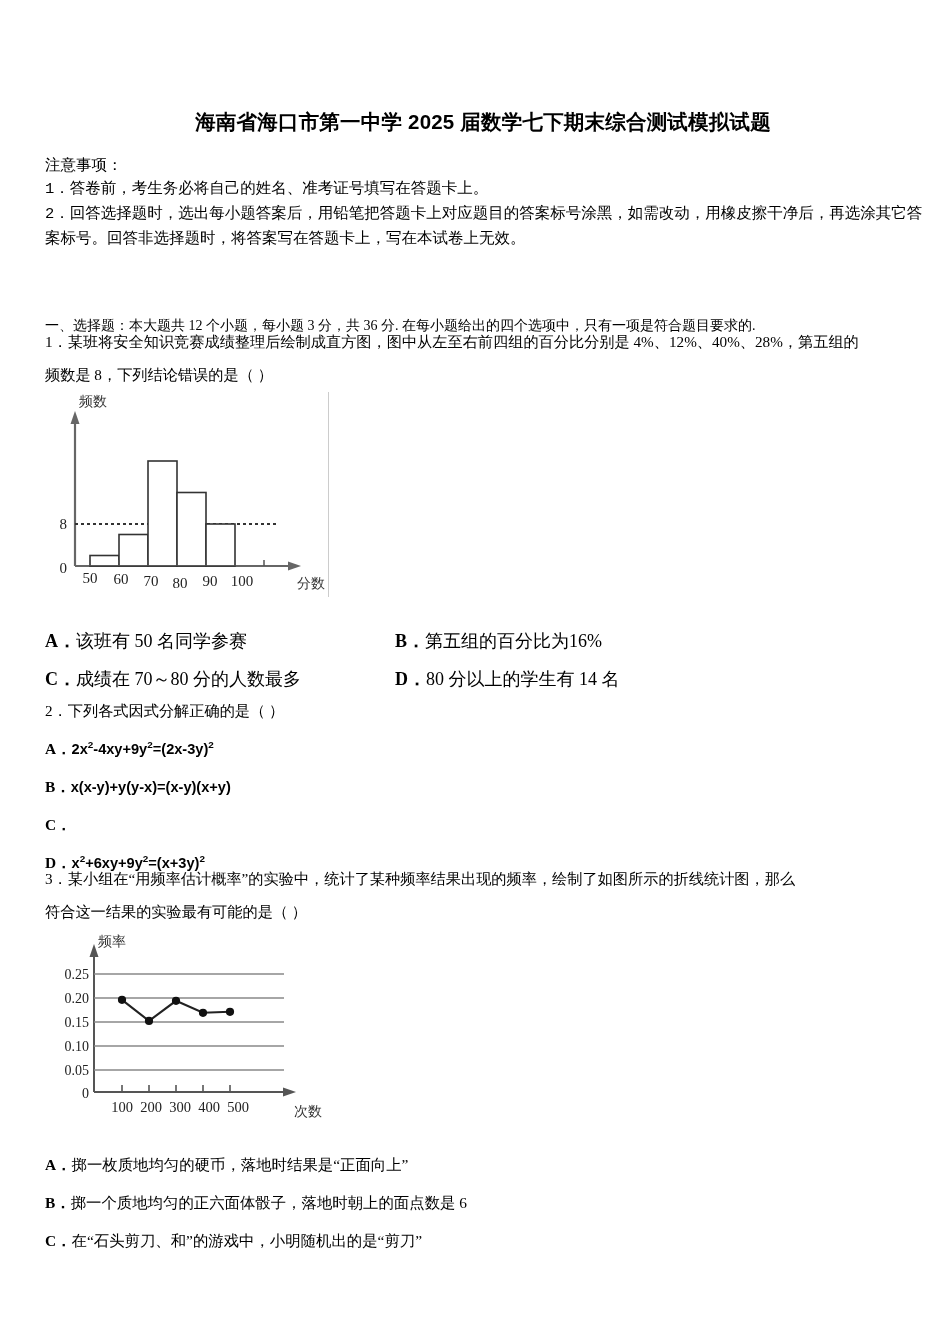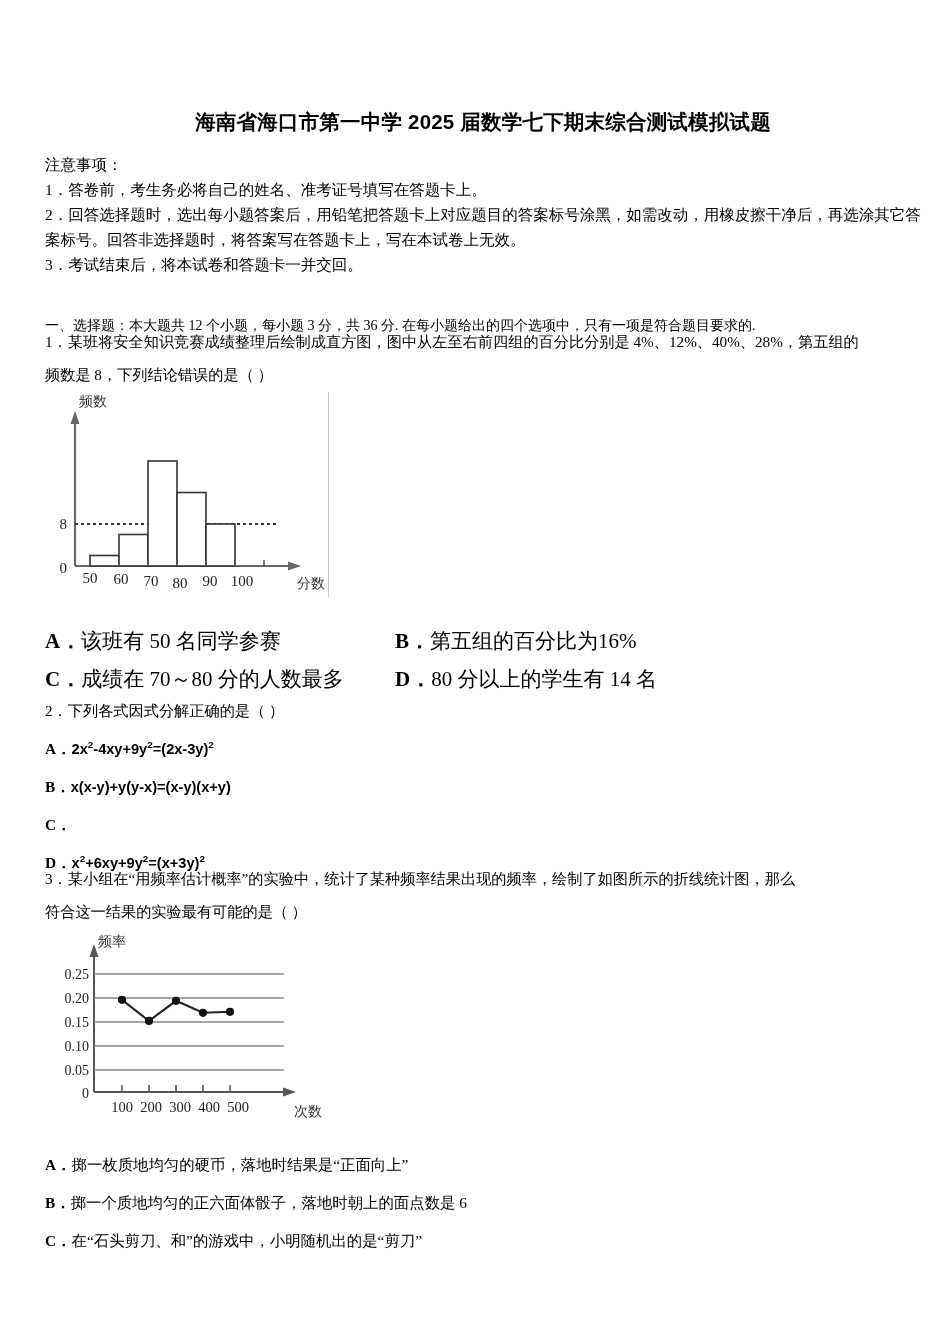--- a/index.html
+++ b/index.html
@@ -44,7 +44,7 @@
     line-height: 25px;
   }
   .notice-head { margin-bottom: 0px; }
-  .notice-line { white-space: normal; }
+  .notice-line { white-space: normal; font-family: Liberation Mono, monospace; }
 
   
   .section-header {

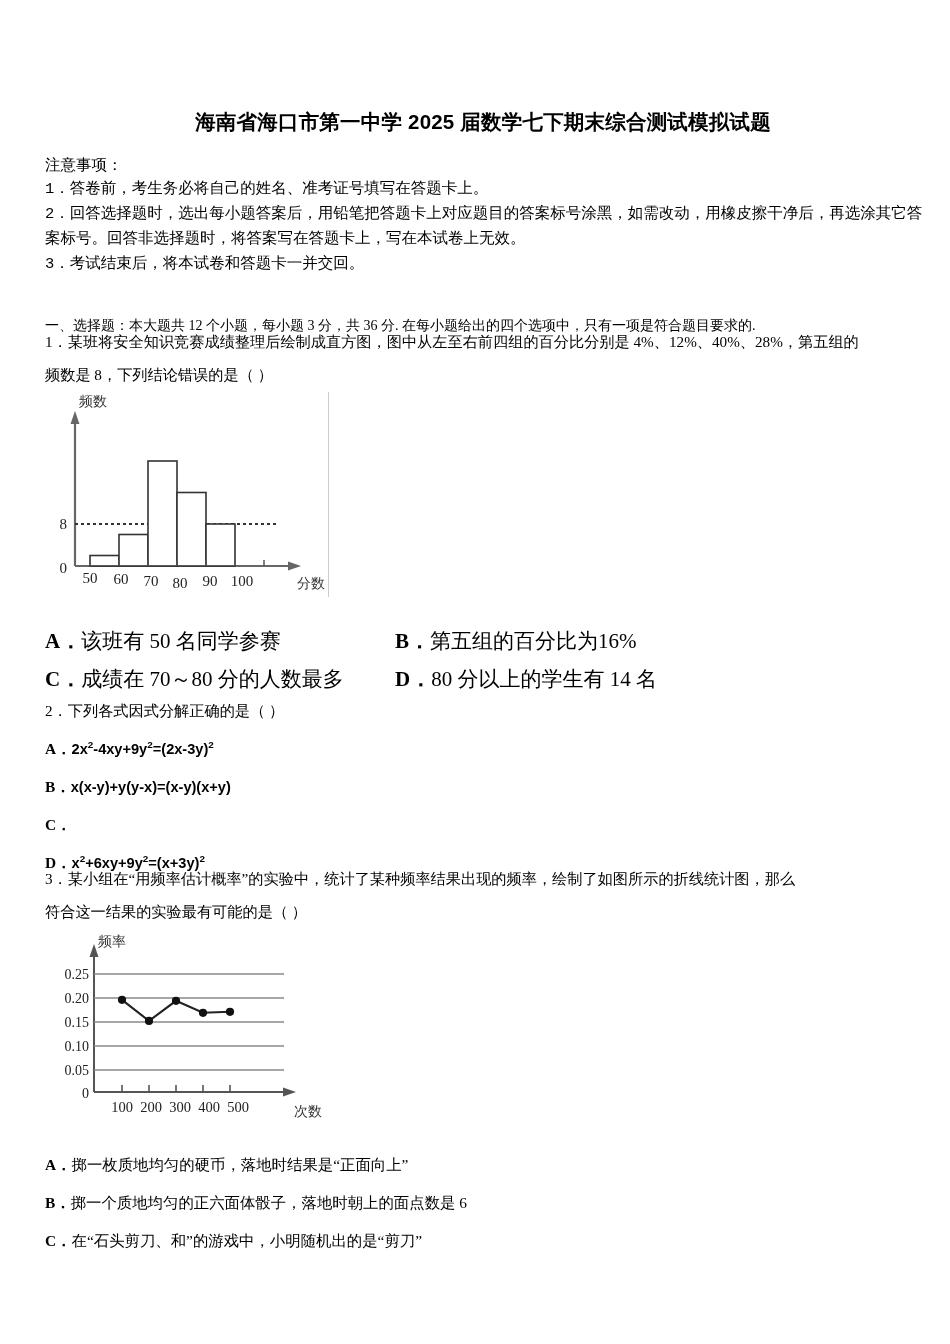--- a/index.html
+++ b/index.html
@@ -100,7 +100,6 @@
     <div class="notice-head">注意事项：</div>
     <div class="notice-line">1．答卷前，考生务必将自己的姓名、准考证号填写在答题卡上。</div>
     <div class="notice-line">2．回答选择题时，选出每小题答案后，用铅笔把答题卡上对应题目的答案标号涂黑，如需改动，用橡皮擦干净后，再选涂其它答案标号。回答非选择题时，将答案写在答题卡上，写在本试卷上无效。</div>
-    <div class="notice-line">3．考试结束后，将本试卷和答题卡一并交回。</div>
   </div>
 
   <div class="section-header">一、选择题：本大题共 12 个小题，每小题 3 分，共 36 分. 在每小题给出的四个选项中，只有一项是符合题目要求的.</div>

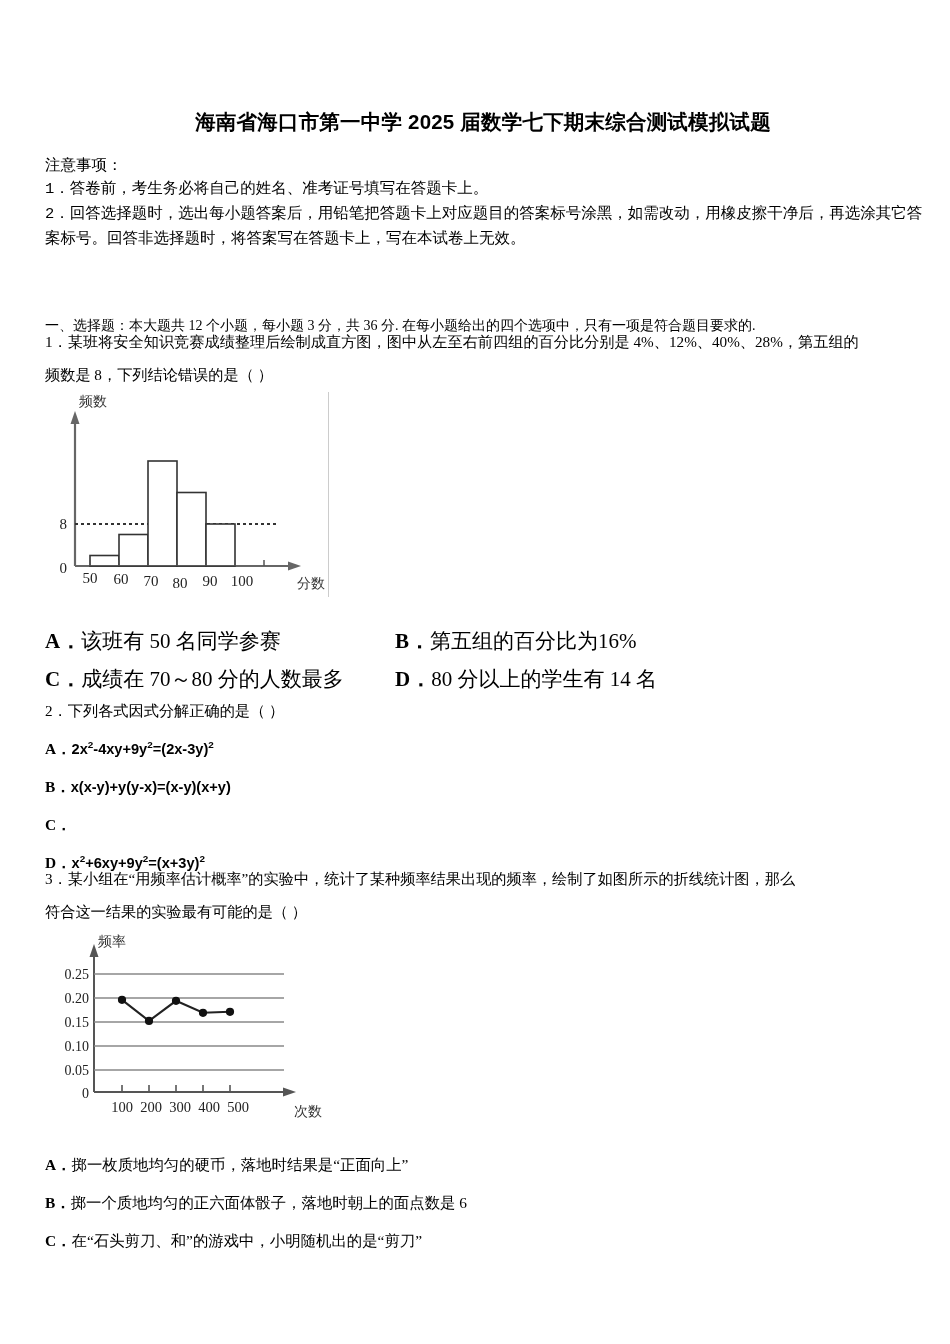--- a/index.html
+++ b/index.html
@@ -68,7 +68,7 @@
     position: absolute;
     left: 37px;
     width: 885px;
-    font-size: 21px;
+    font-size: 18px;
   }
   .opt-row { display: flex; line-height: 38px; }
   .opt-cell { }

